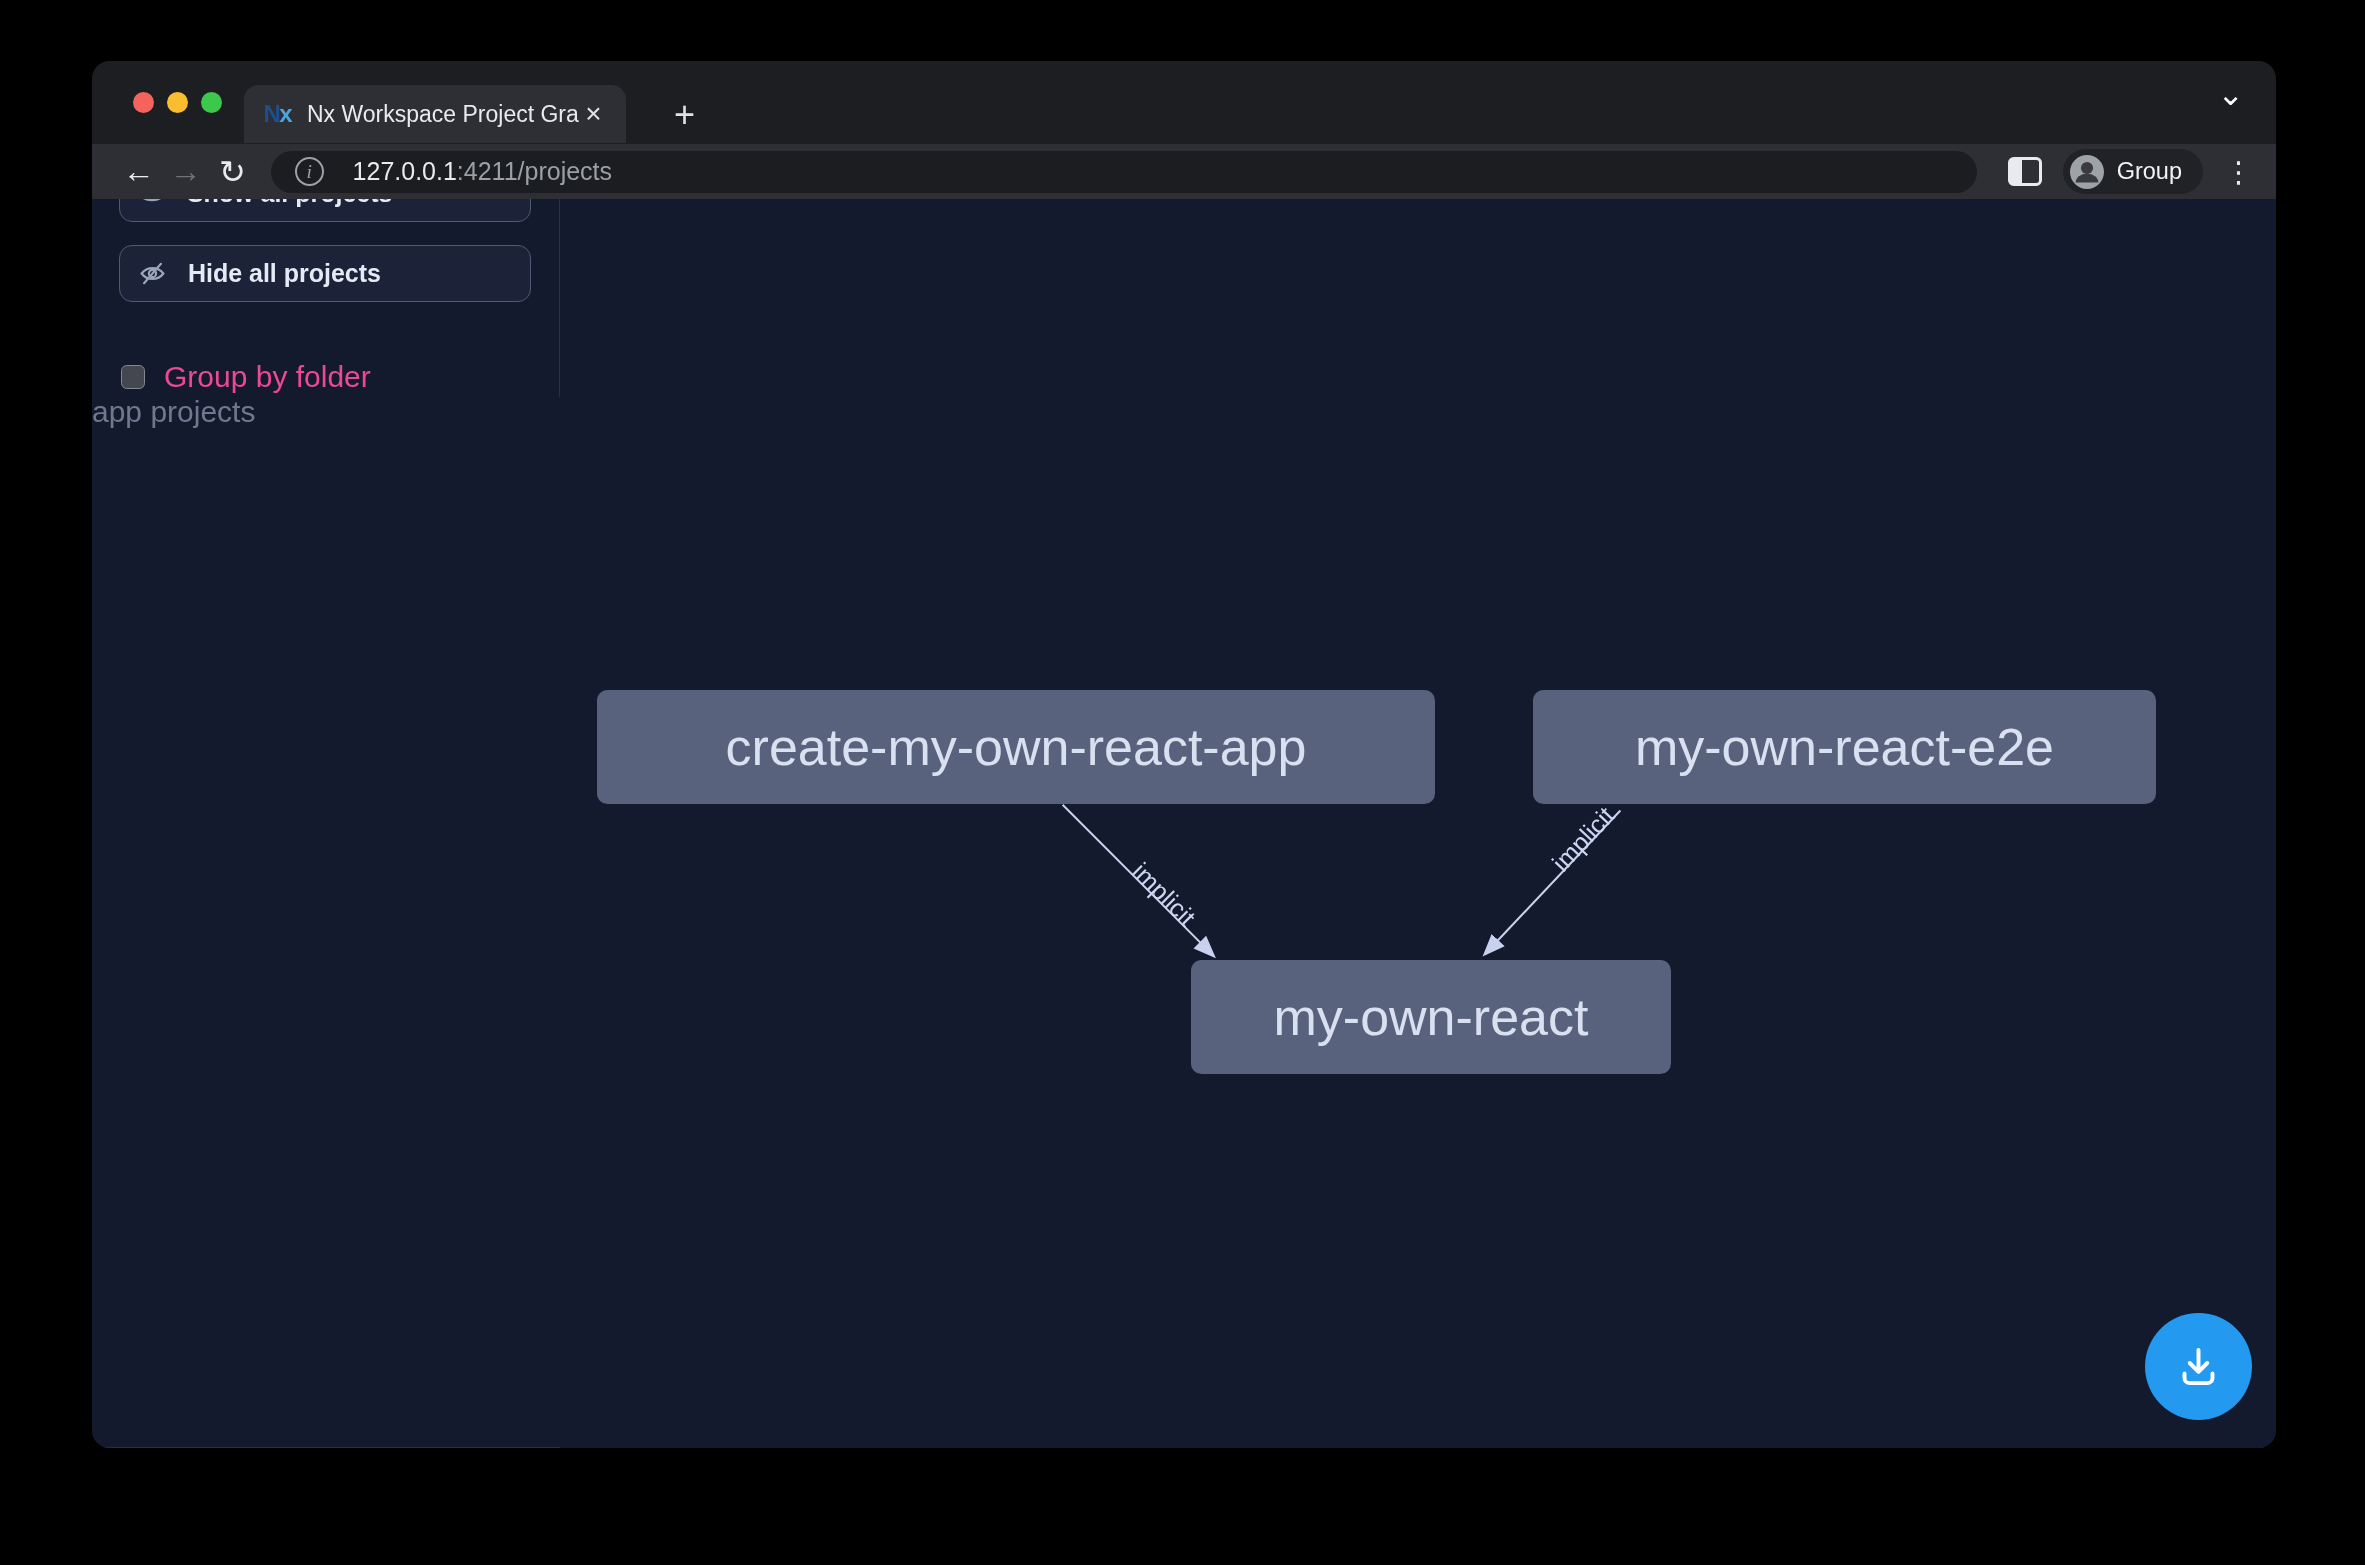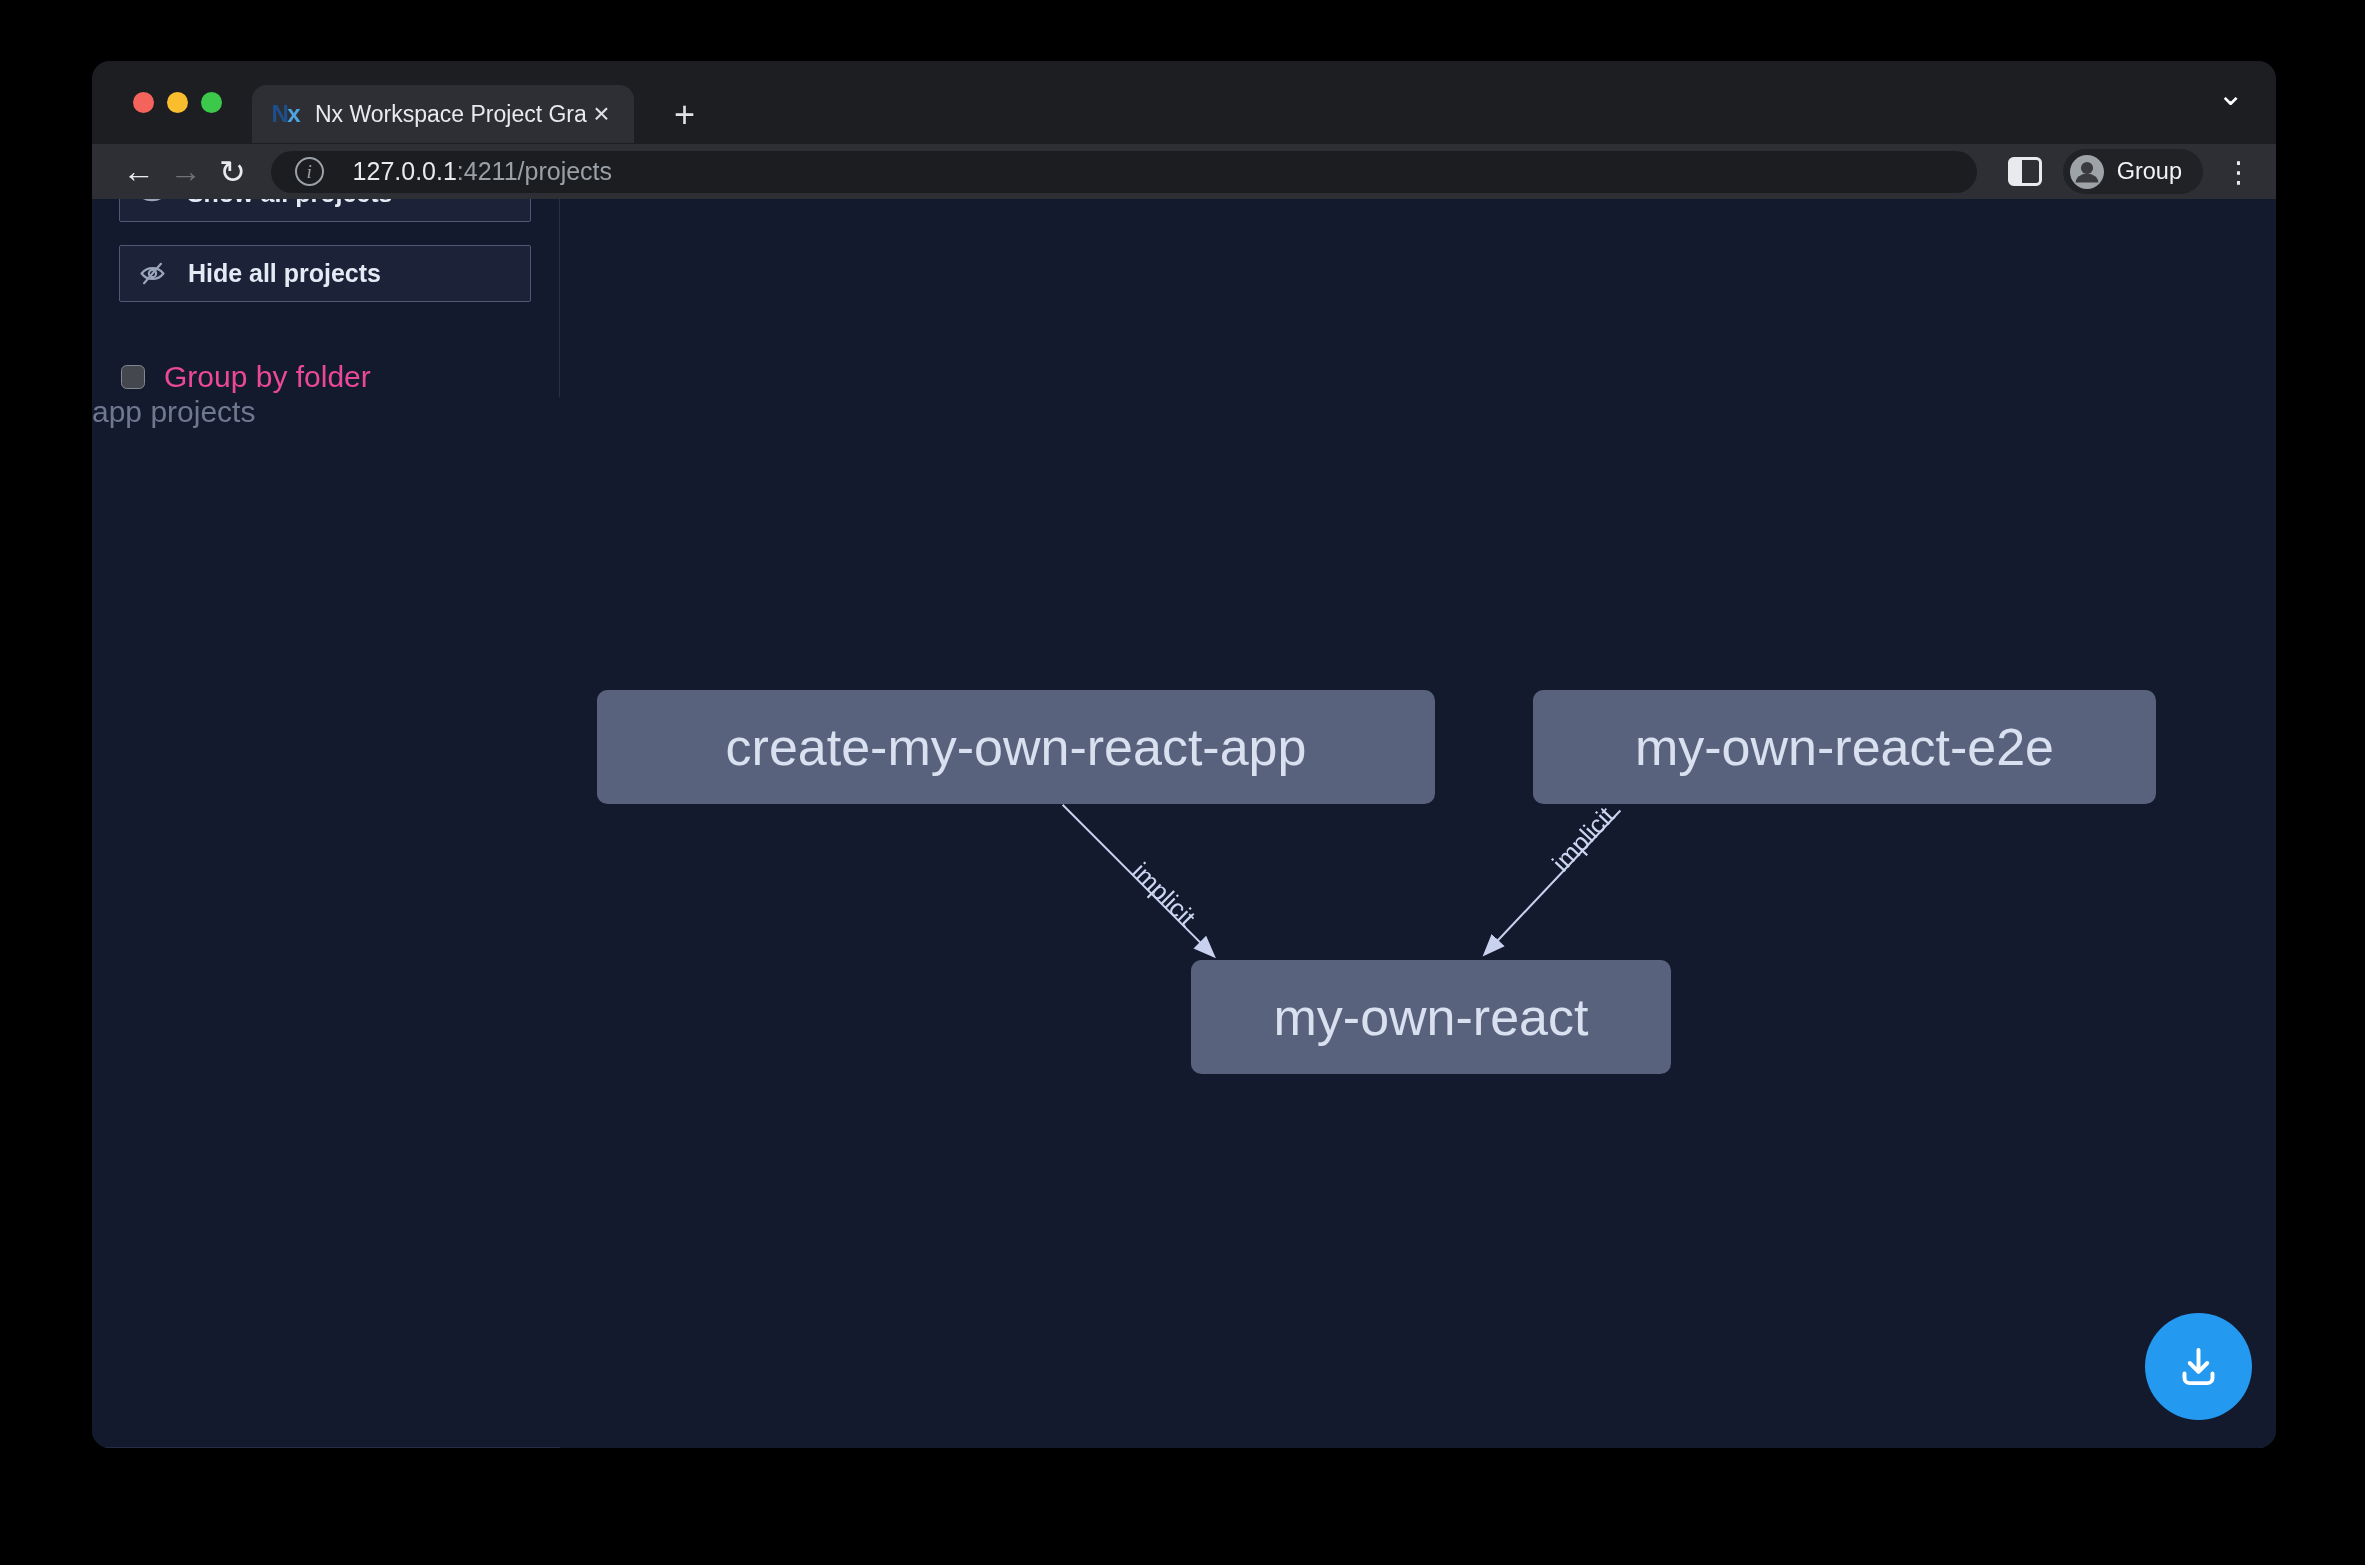--- a/index.html
+++ b/index.html
@@ -14,7 +14,7 @@
   .light { width:21px; height:21px; border-radius:50%; }
   .light.red { background:#f4645c; } .light.yellow { background:#f9bd2e; } .light.green { background:#3cc84a; }
 
-  .tab { position:absolute; left:160px; top:24px; width:382px; height:58px;
+  .tab { position:absolute; left:152px; top:24px; width:382px; height:58px;
          background:#2e2f34; border-radius:14.6px 14.6px 0 0; display:flex; align-items:center; padding:0 19.5px; }
   .favicon { font-weight:bold; font-size:24px; margin-right:16px; letter-spacing:-1.6px; }
   .favicon .n { color:#1d4f8c; } .favicon .x { color:#4da4e0; }

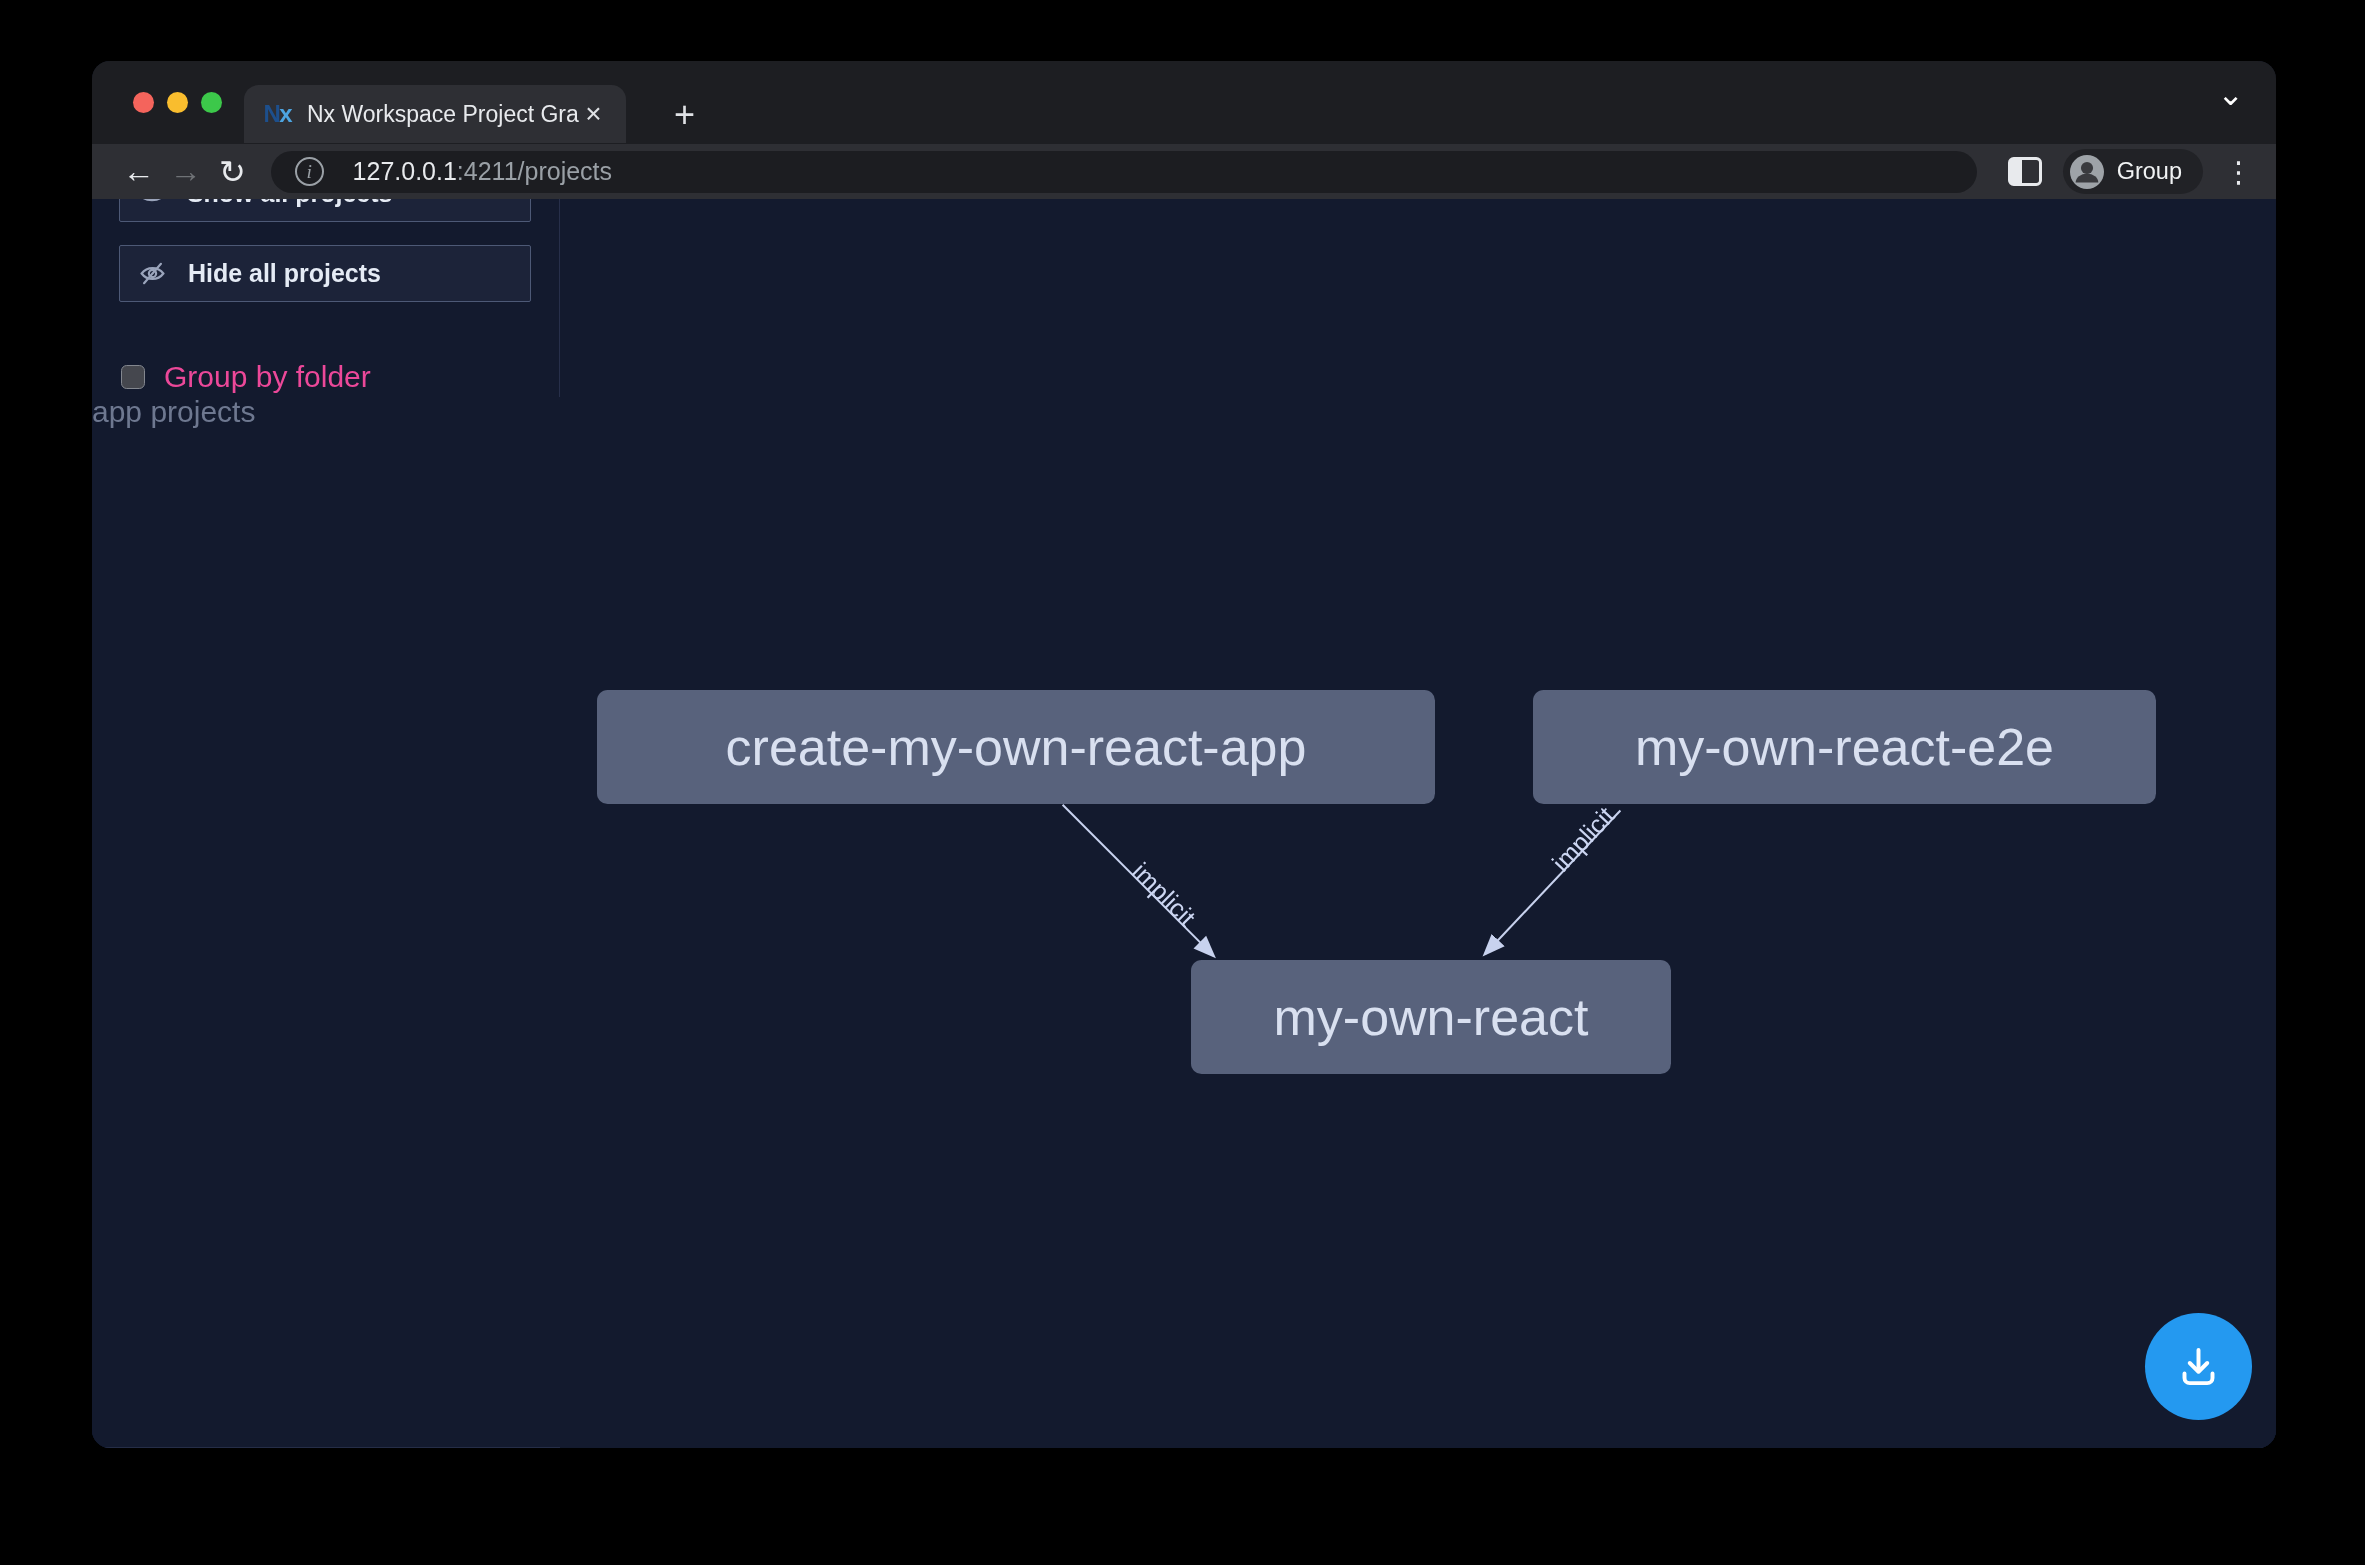--- a/index.html
+++ b/index.html
@@ -50,7 +50,7 @@
 
   
   .side-btn { width:412px; margin-left:4.9px; height:57px; background:#1c2339; border:1.6px solid #4d5976;
-              border-radius:2px; display:flex; align-items:center; padding:0 18px; gap:21px;
+              border-radius:13px; display:flex; align-items:center; padding:0 18px; gap:21px;
               color:#e5ebf5; font-size:25px; font-weight:600; }
   .side-btn.cut { margin-top:-34px; }
   .side-btn.hide { margin-top:23px; }

